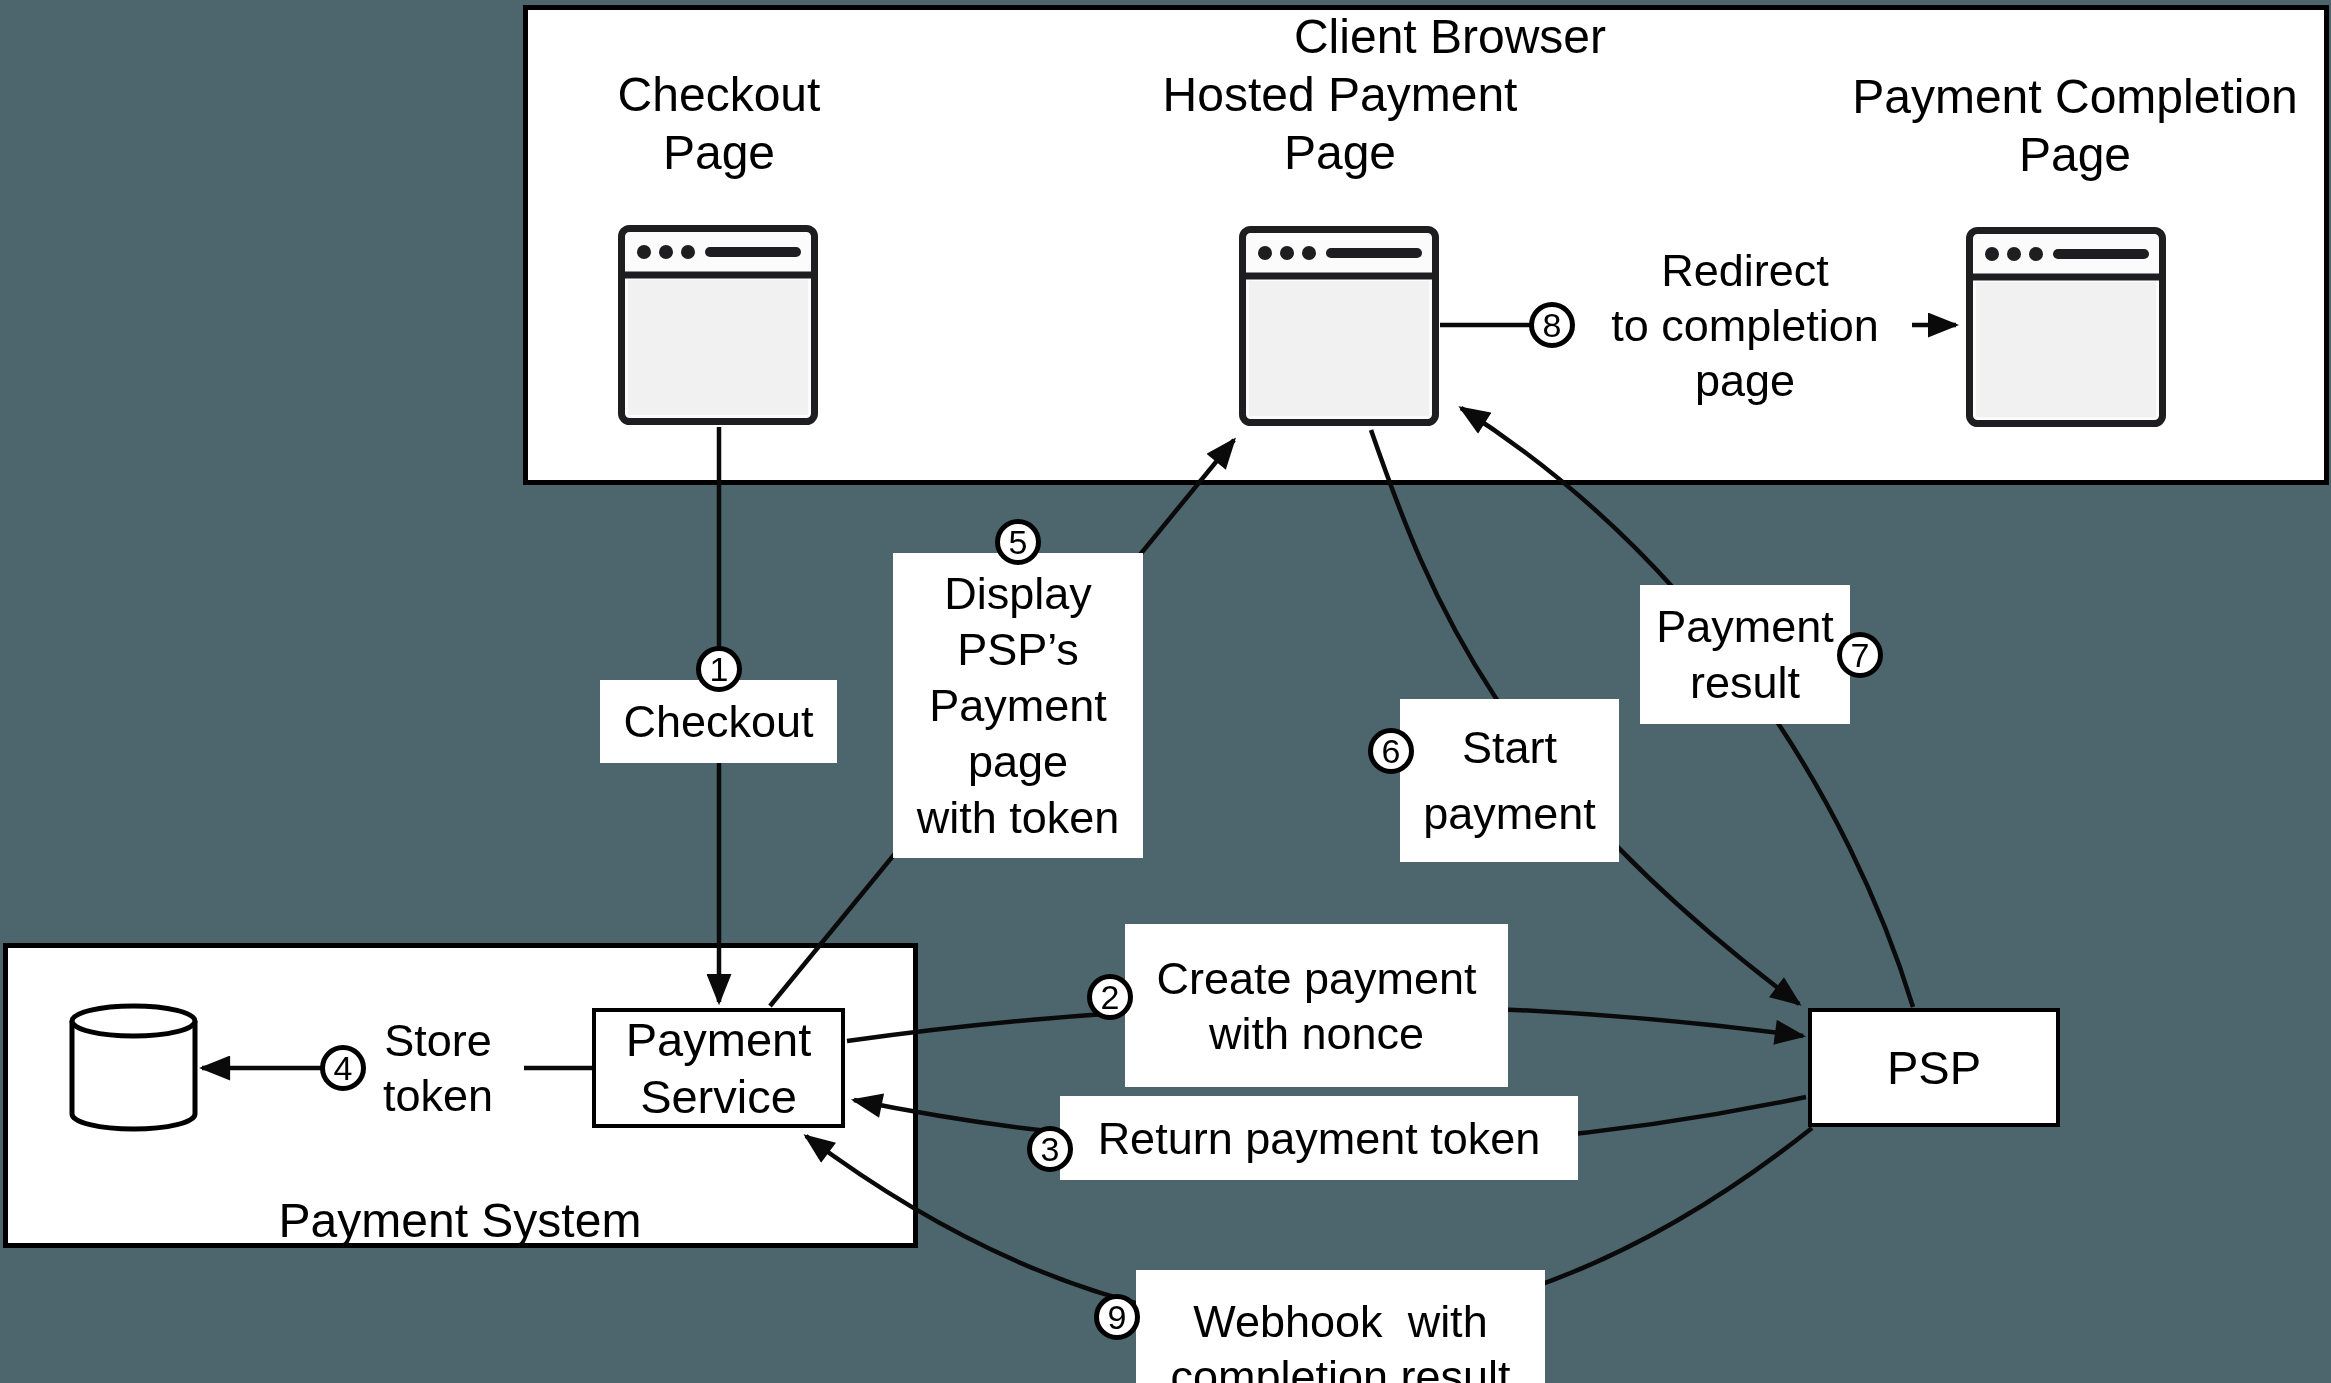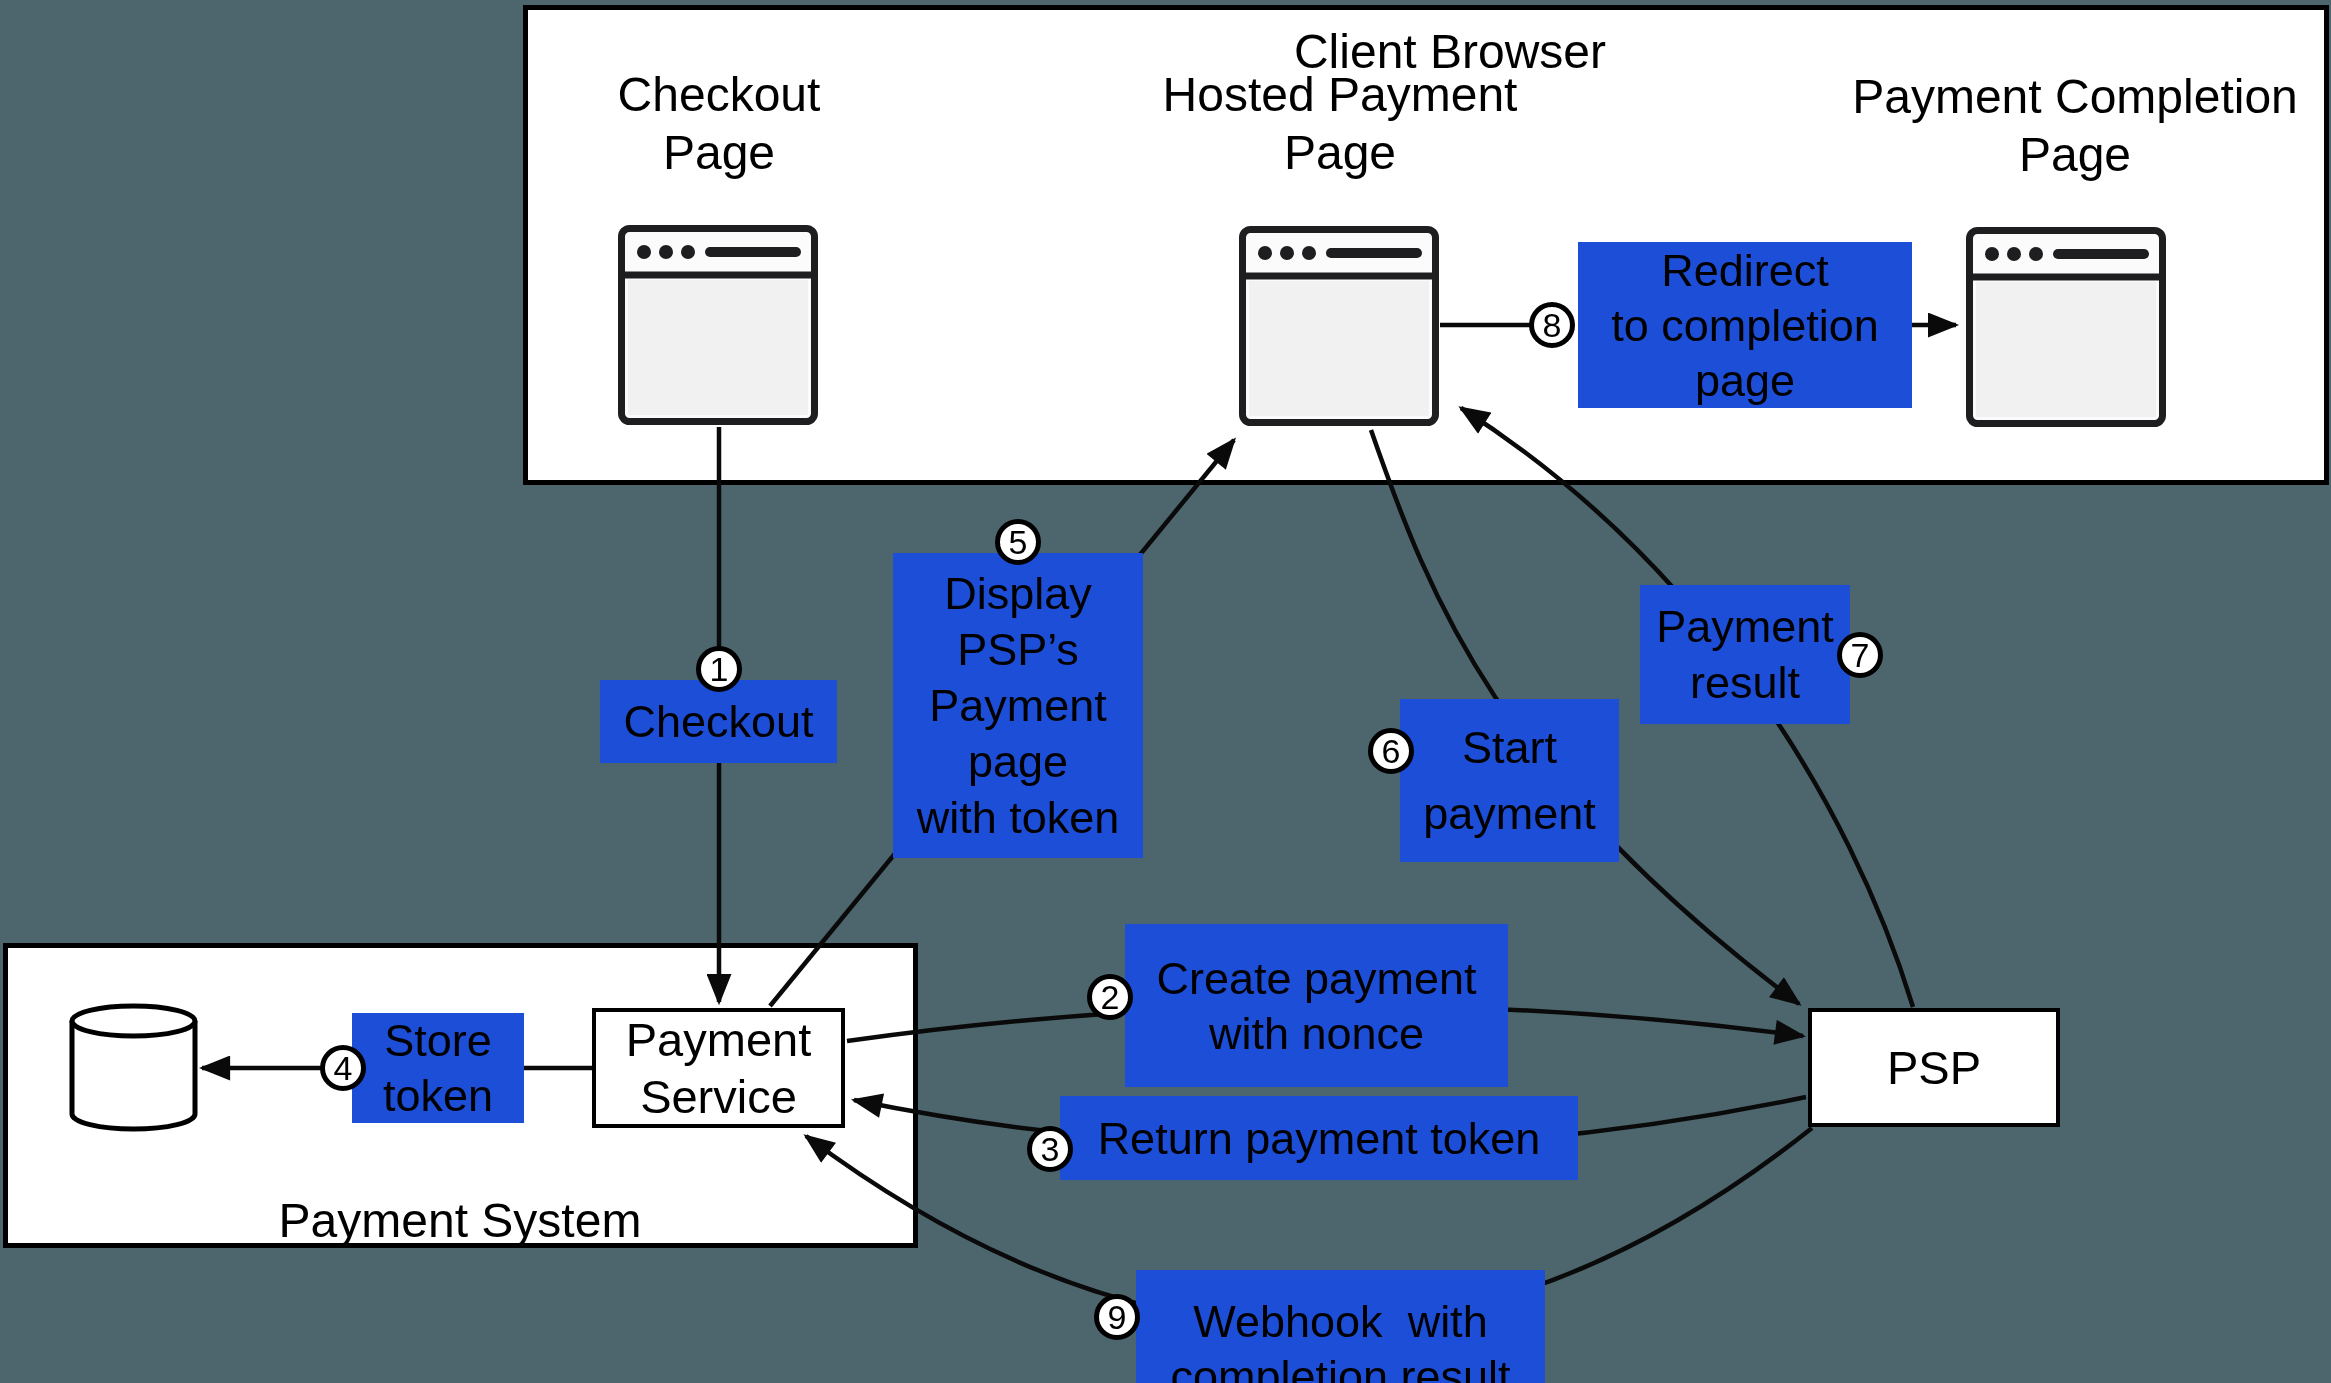--- a/index.html
+++ b/index.html
@@ -79,7 +79,7 @@
     </g>
   </svg>
 
-  <div class="heading" style="left:1150px;top:23px;width:600px;">Client Browser</div>
+  <div class="heading" style="left:1150px;top:8px;width:600px;">Client Browser</div>
 
   <div class="heading" style="left:519px;top:66px;width:400px;">
     <div class="pre">Checkout</div>

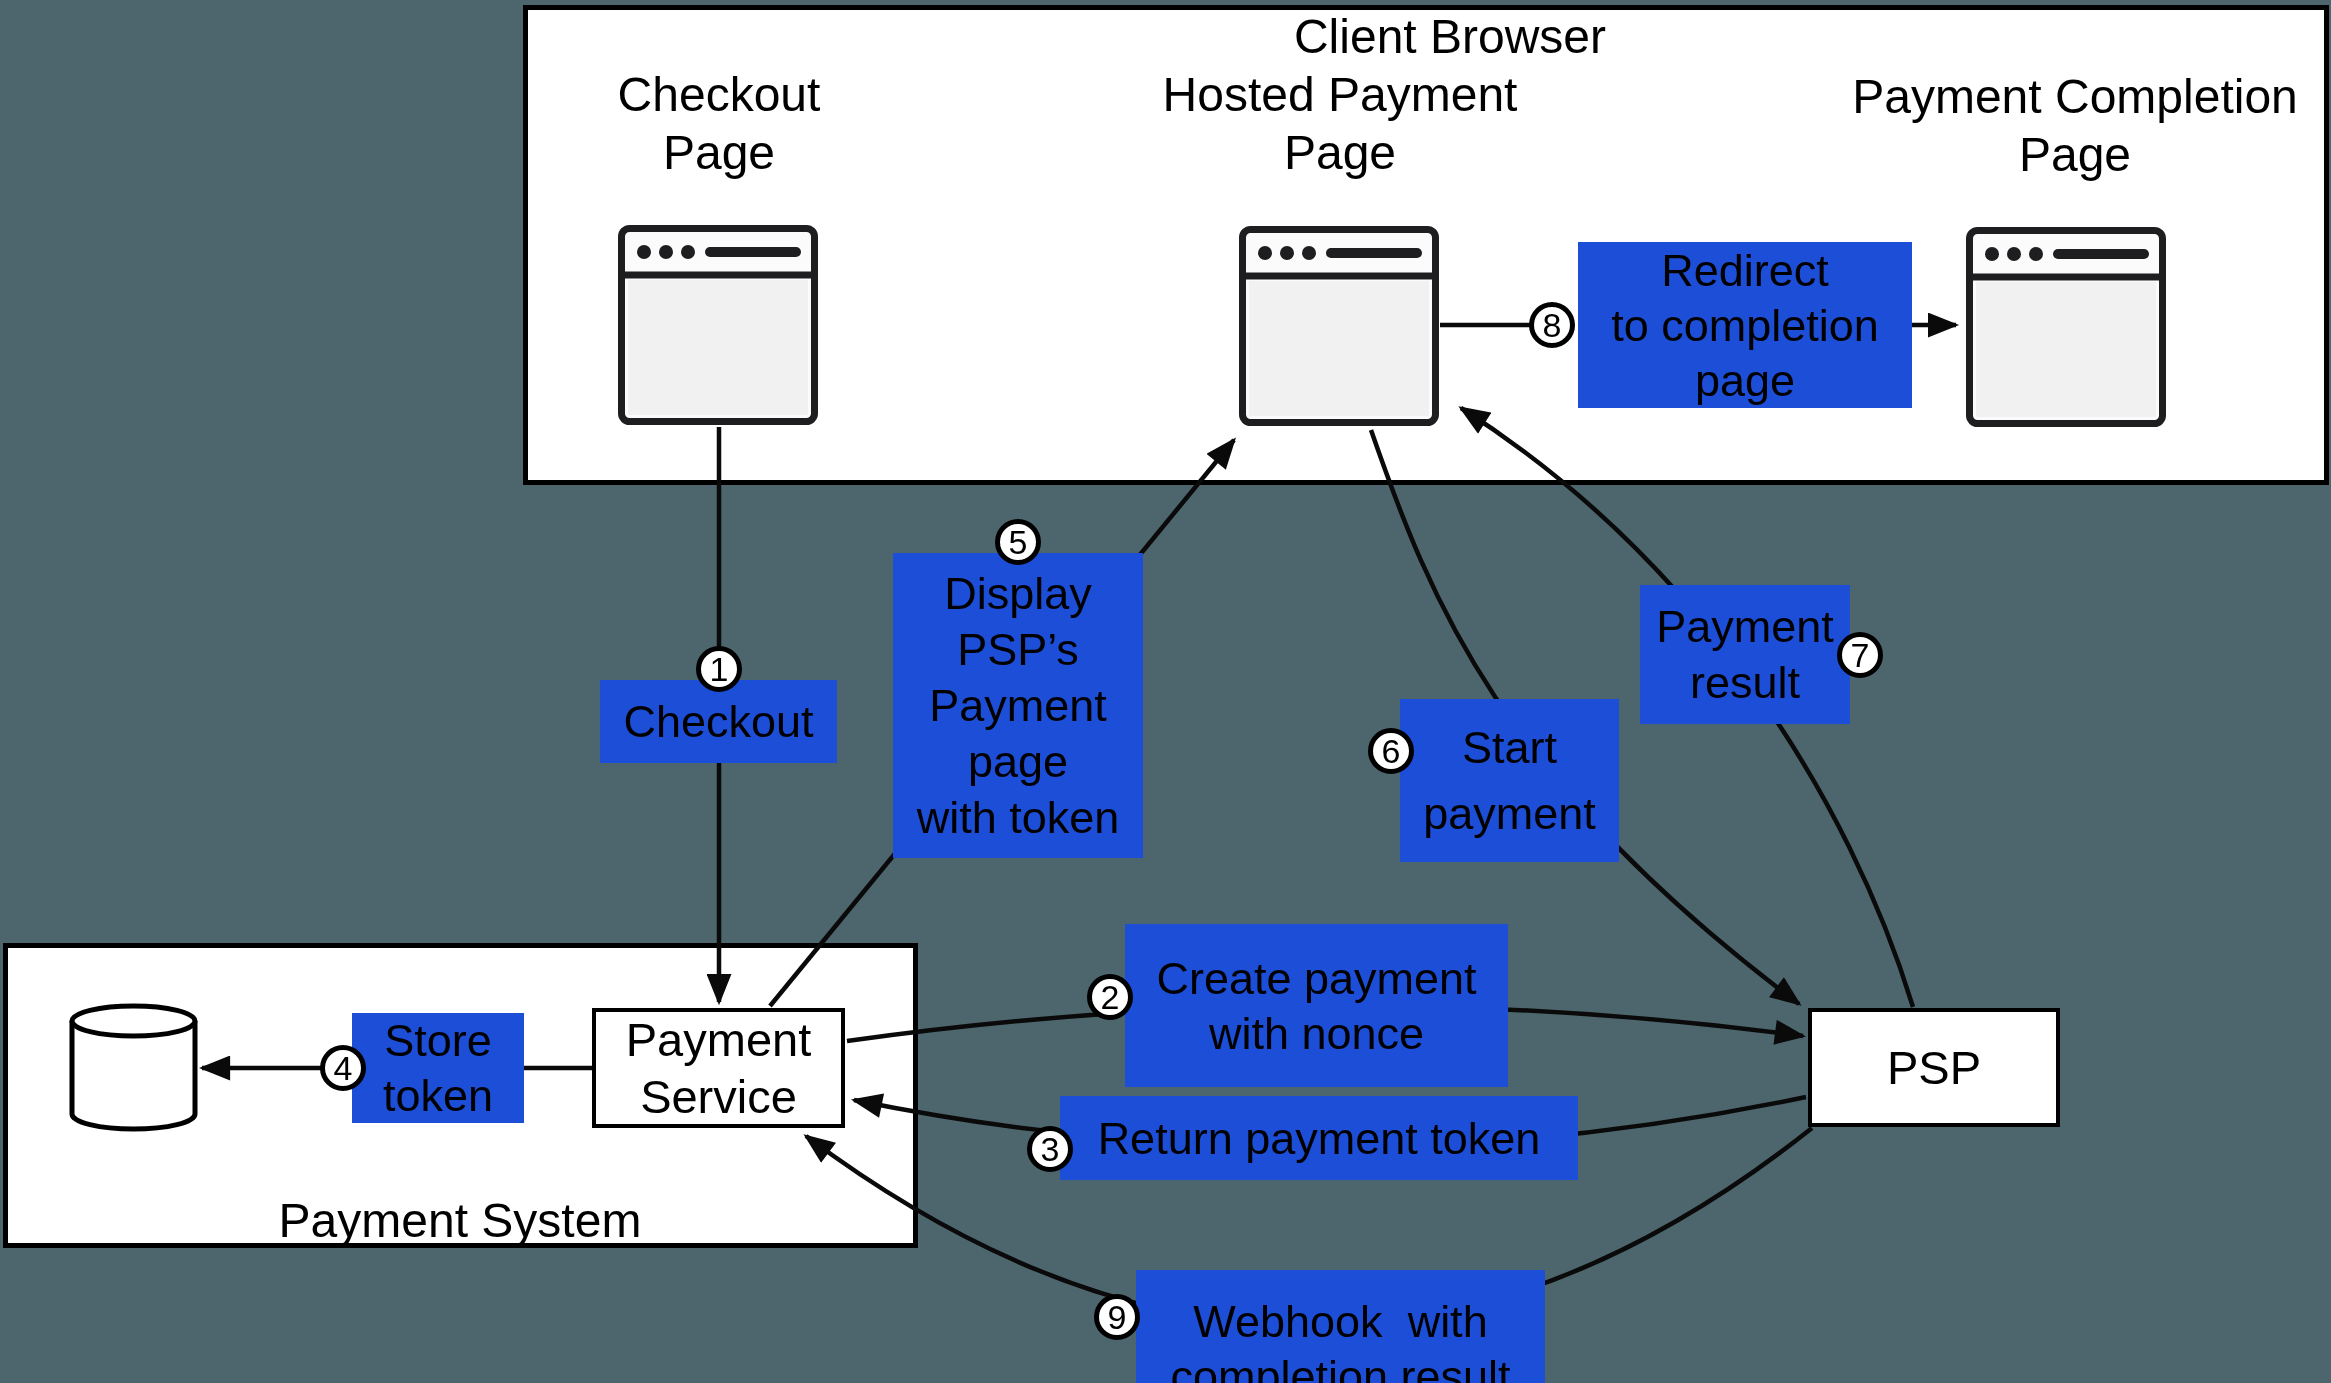--- a/index.html
+++ b/index.html
@@ -17,7 +17,7 @@
     font-size:47px;line-height:57px;text-align:center;z-index:2;
   }
   .flow-label{
-    position:absolute;background:#1d4ed8;
+    position:absolute;background:#ffffff;
     display:flex;flex-direction:column;justify-content:center;
     font-size:45px;line-height:55px;text-align:center;z-index:2;
   }

